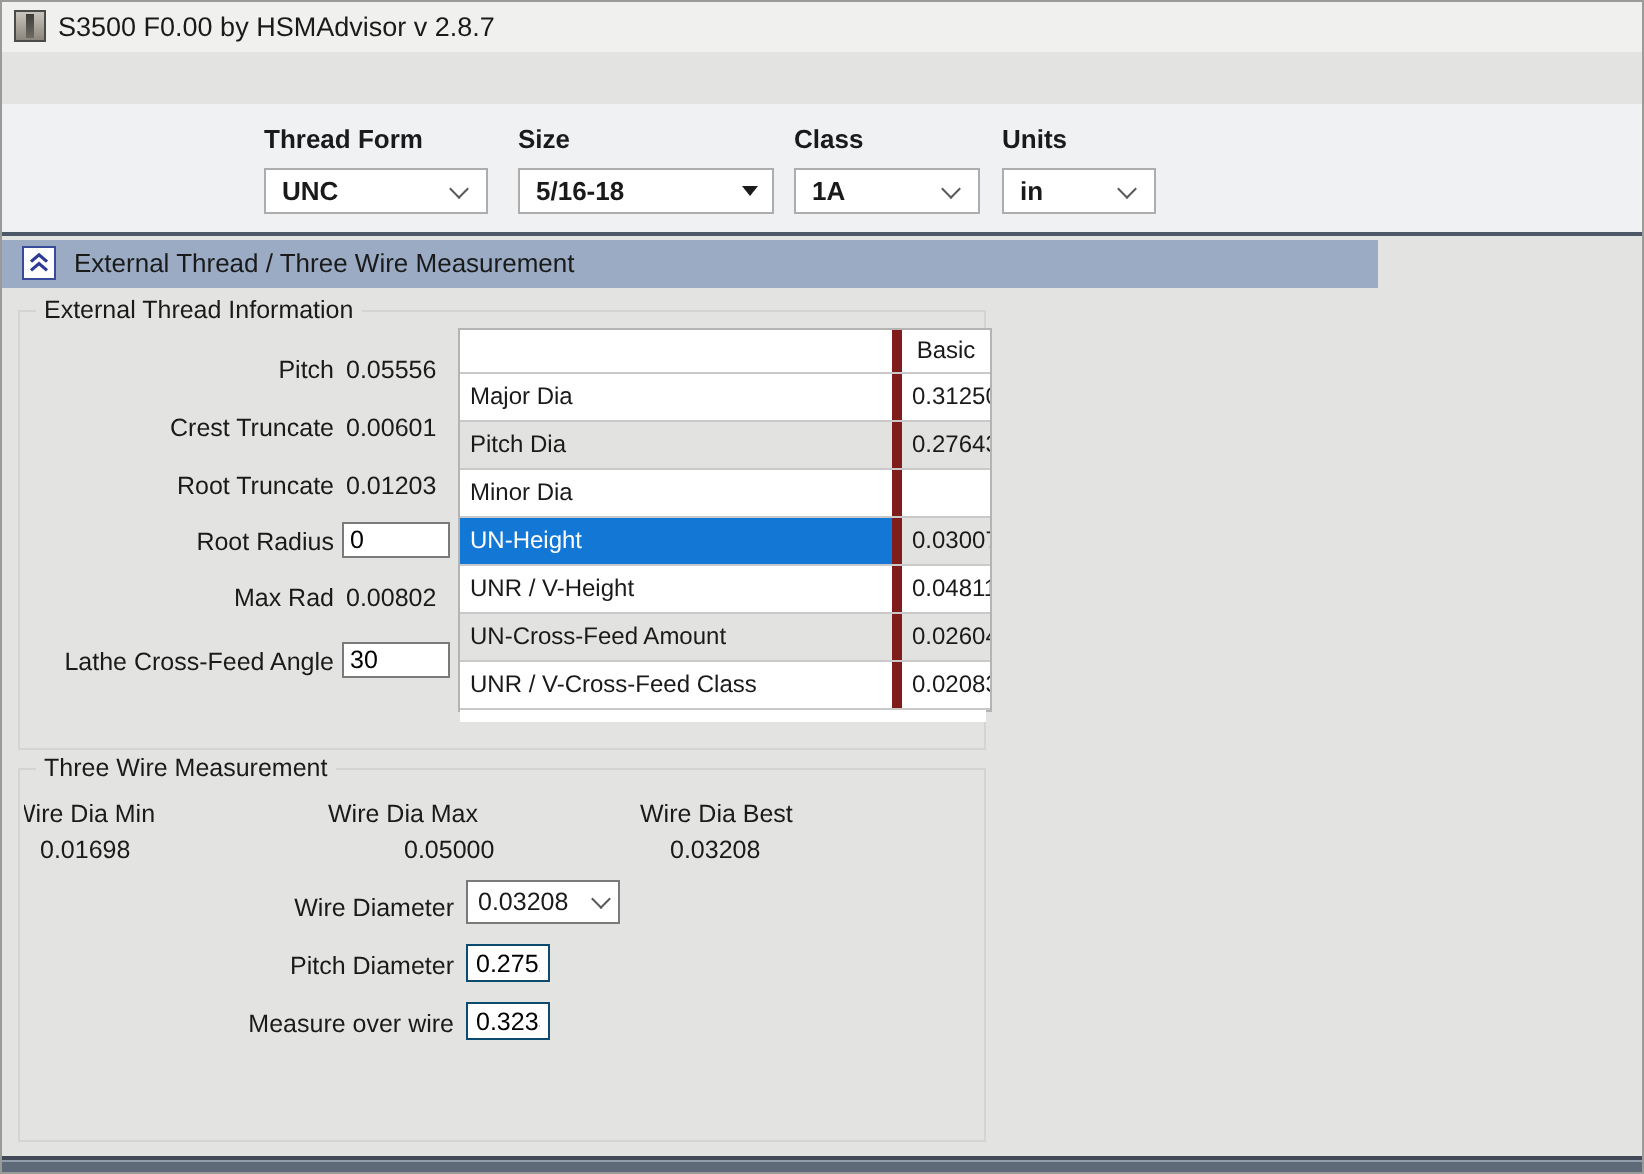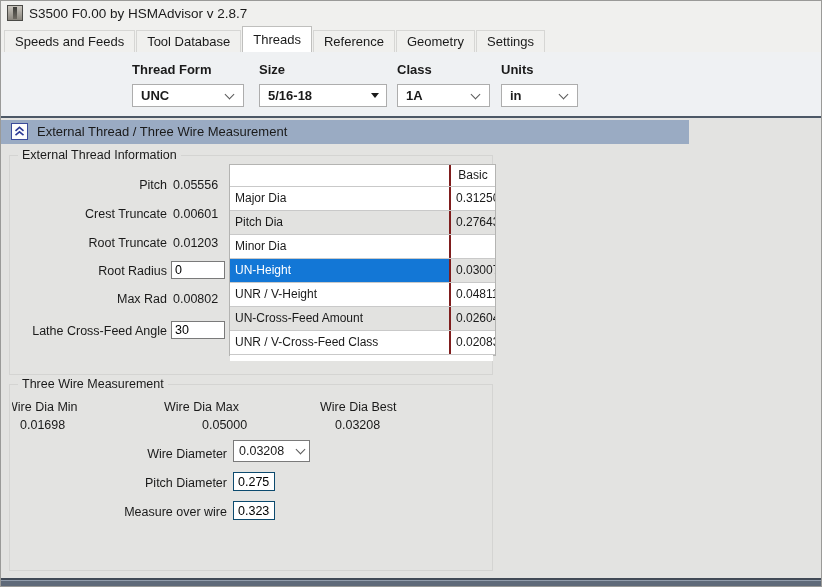--- a/index.html
+++ b/index.html
@@ -88,14 +88,6 @@
     <span class="title-text">S3500 F0.00 by HSMAdvisor v 2.8.7</span>
   </div>
 
-  <div class="tabstrip">
-    <div class="tab">Speeds and Feeds</div>
-    <div class="tab">Tool Database</div>
-    <div class="tab active">Threads</div>
-    <div class="tab">Reference</div>
-    <div class="tab">Geometry</div>
-    <div class="tab">Settings</div>
-  </div>
 
   <div class="thread-band">
 

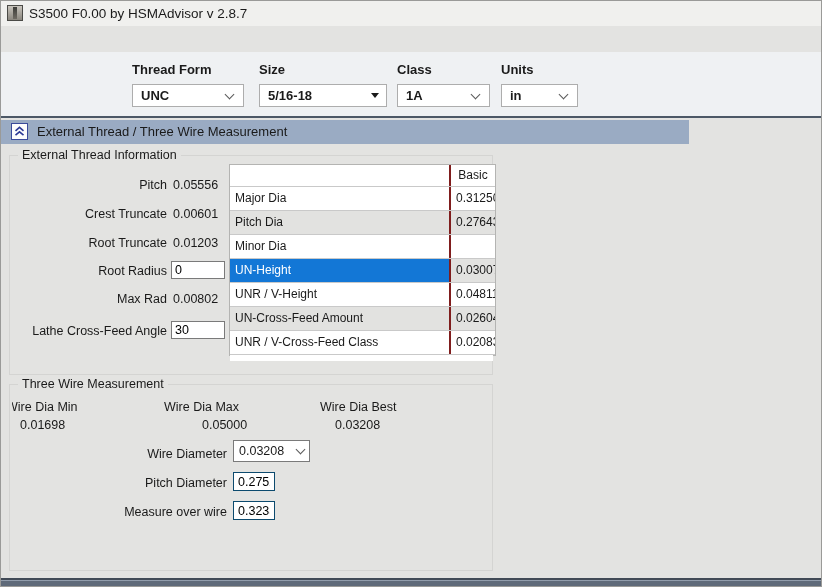--- a/index.html
+++ b/index.html
@@ -54,7 +54,7 @@
   .bt-row{display:flex;height:23px;border-bottom:1px solid #c9c9c9;background:#fff;cursor:default;}
   .bt-row.head{height:21px;}
   .bt-row.alt{background:#e2e2e0;}
-  .bt-label{width:221px;border-right:2px solid #7f1d1d;padding-left:5px;line-height:23px;
+  .bt-label{width:221px;border-right:5px solid #7f1d1d;padding-left:5px;line-height:23px;
     white-space:nowrap;overflow:hidden;box-sizing:border-box;}
   .head .bt-label{line-height:21px;background:#fff;}
   .bt-basic{flex:1;padding-left:5px;line-height:23px;white-space:nowrap;overflow:hidden;}

